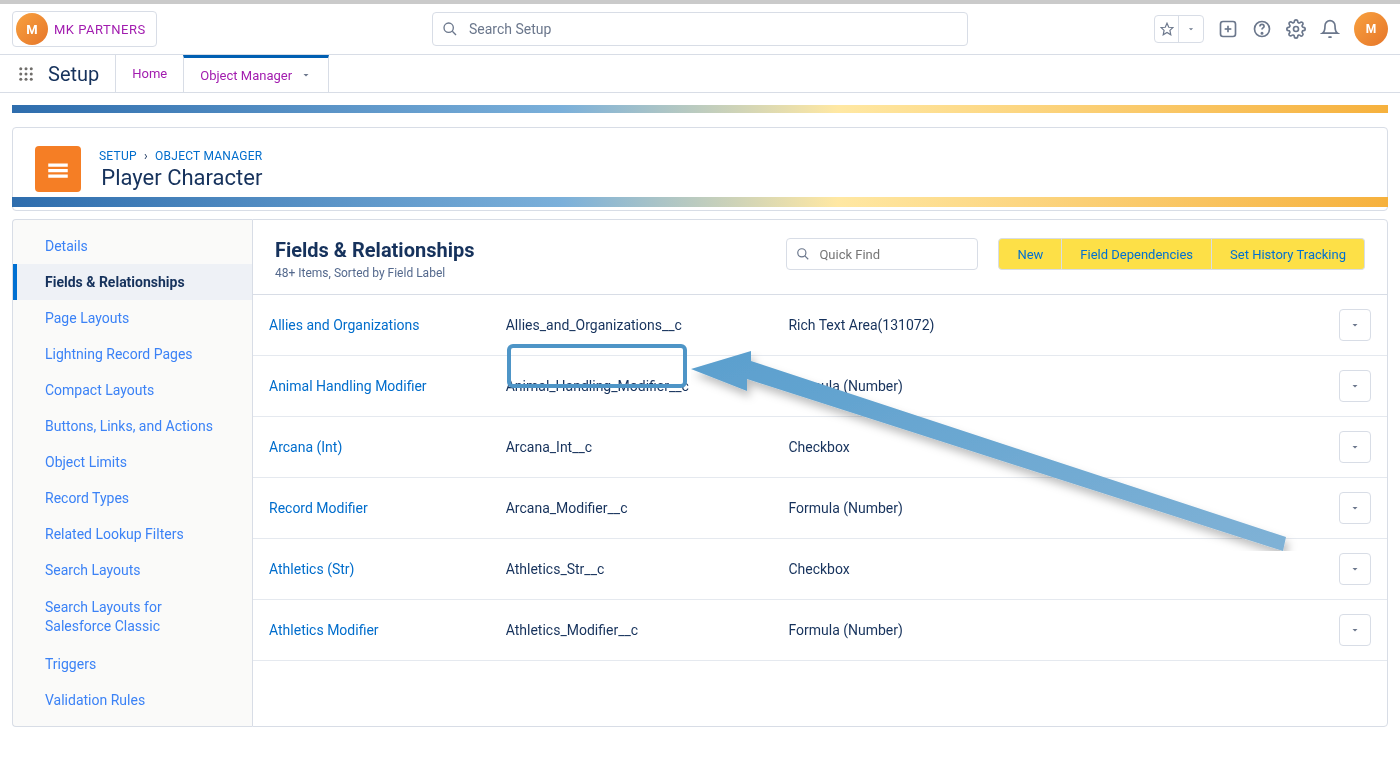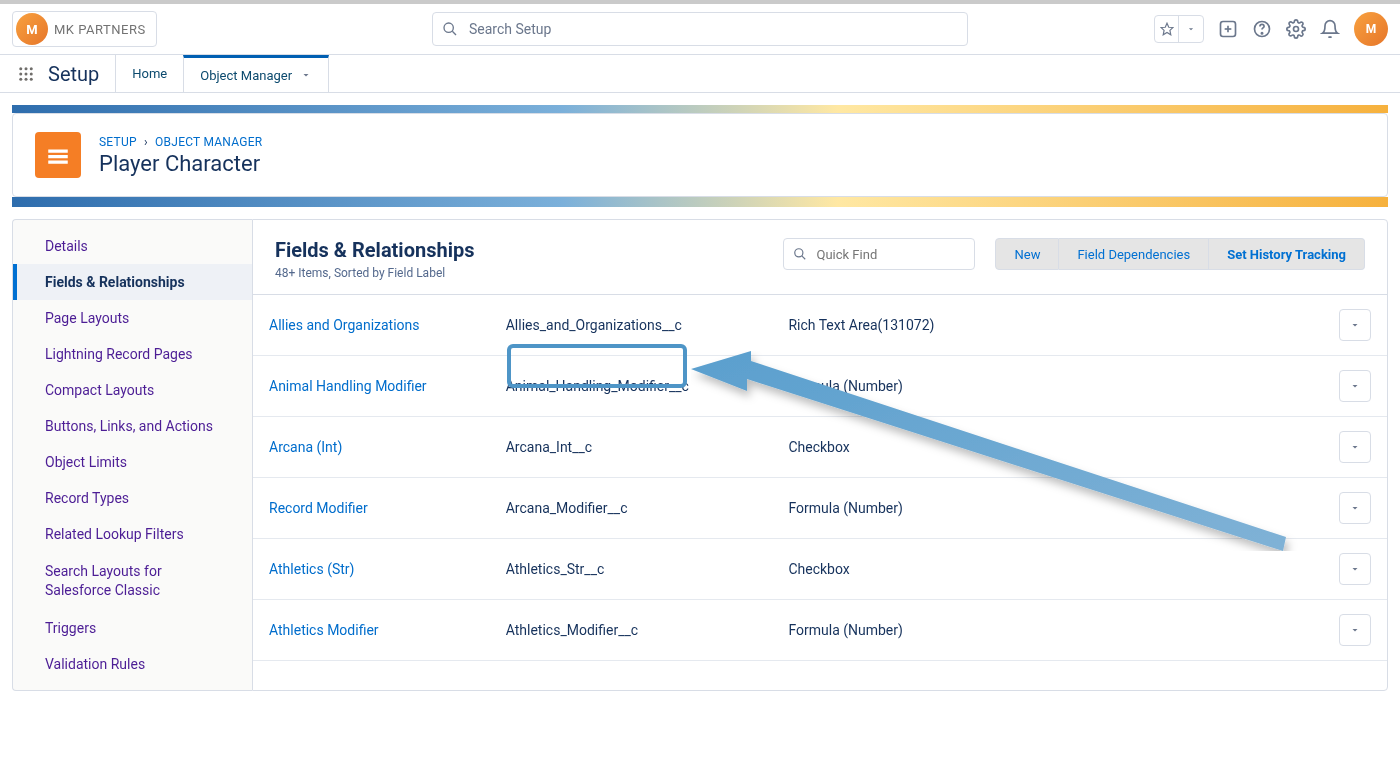--- a/index.html
+++ b/index.html
@@ -9,7 +9,7 @@
 .topbar { height: 55px; border-top: 4px solid #cacaca; border-bottom: 1px solid #d8dde6; display: flex; align-items: center; padding: 0 12px; background: #fff; position: relative; }
 .brand-box { border: 1px solid #d8dde6; border-radius: 4px; height: 36px; display: flex; align-items: center; padding: 0 10px 0 3px; gap: 6px; }
 .brand-logo { width: 32px; height: 32px; border-radius: 50%; background: linear-gradient(135deg,#f8a13f,#e6762a); display: flex; align-items: center; justify-content: center; color: #fff; font-weight: 700; font-size: 13px; }
-.brand-text { color: #737373; font-size: 13px; letter-spacing: .5px; }
+.brand-text { color: #a21caf; font-size: 13px; letter-spacing: .5px; }
 .search-wrap { position: absolute; left: 50%; transform: translateX(-50%); width: 536px; }
 .search-wrap .search { height: 34px; width: 100%; border: 1px solid #d8dde6; border-radius: 4px; padding: 0 10px 0 36px; font-size: 14px; color: #16325c; }
 .search-wrap .search::placeholder { color: #6b778c; }

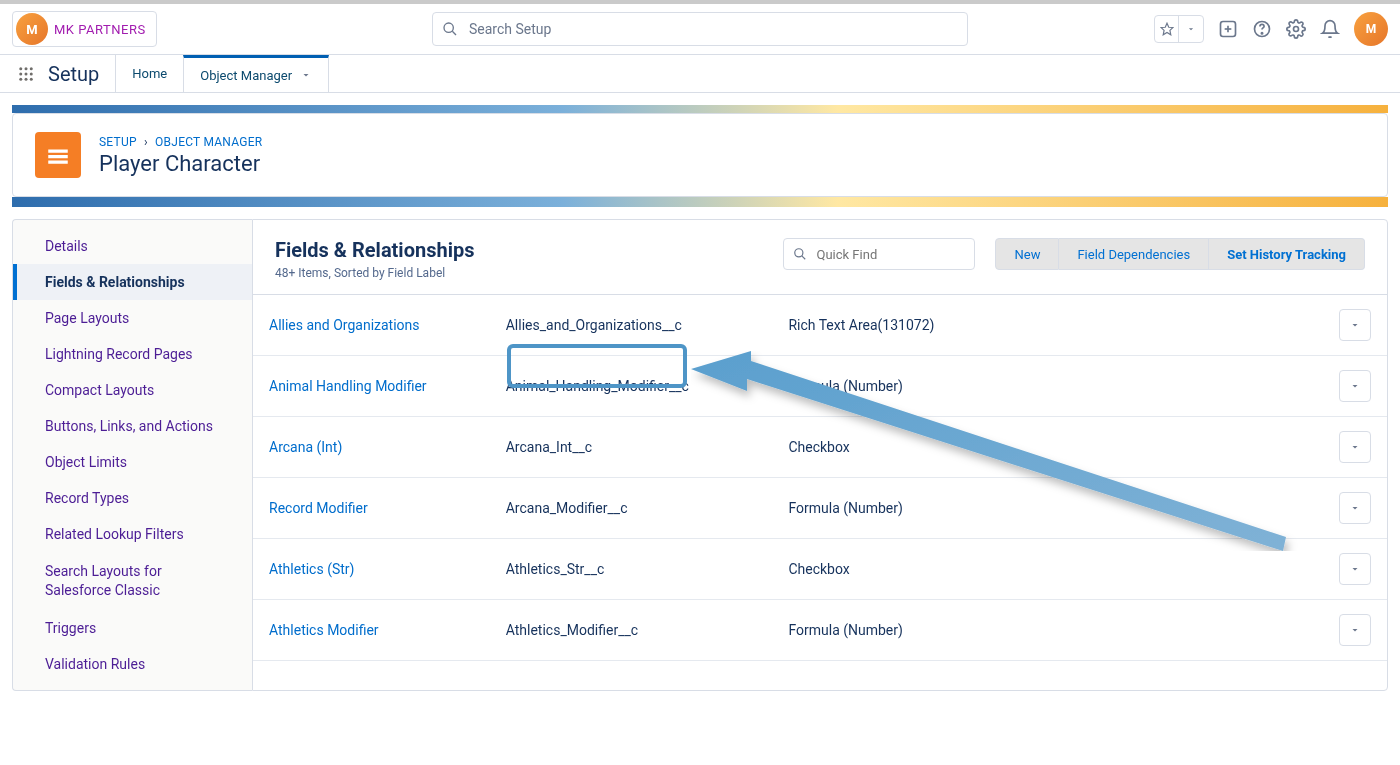--- a/index.html
+++ b/index.html
@@ -25,7 +25,7 @@
 .navbar { height: 38px; border-bottom: 1px solid #d8dde6; display: flex; align-items: stretch; padding: 0 12px; gap: 0; background: #fff; }
 .waffle { width: 28px; display:flex; align-items:center; justify-content:center; color:#706e6b; cursor:pointer; }
 .nav-title { font-size: 20px; font-weight: 400; color: #16325c; display:flex; align-items:center; padding: 0 16px 0 8px; }
-.nav-item { display:flex; align-items:center; padding: 0 16px; font-size: 13px; color:#0c4a6e; border-left:1px solid #d8dde6; cursor:pointer; }
+.nav-item { display:flex; align-items:center; padding: 0 16px; font-size: 13px; color:#a21caf; border-left:1px solid #d8dde6; cursor:pointer; }
 .nav-item.dd { gap:8px; border-right:1px solid #d8dde6; border-top: 3px solid #005fb2; padding-top:0; }
 .nav-item.dd .chev-icon { width:12px; height:12px; color:#6b778c; }
 

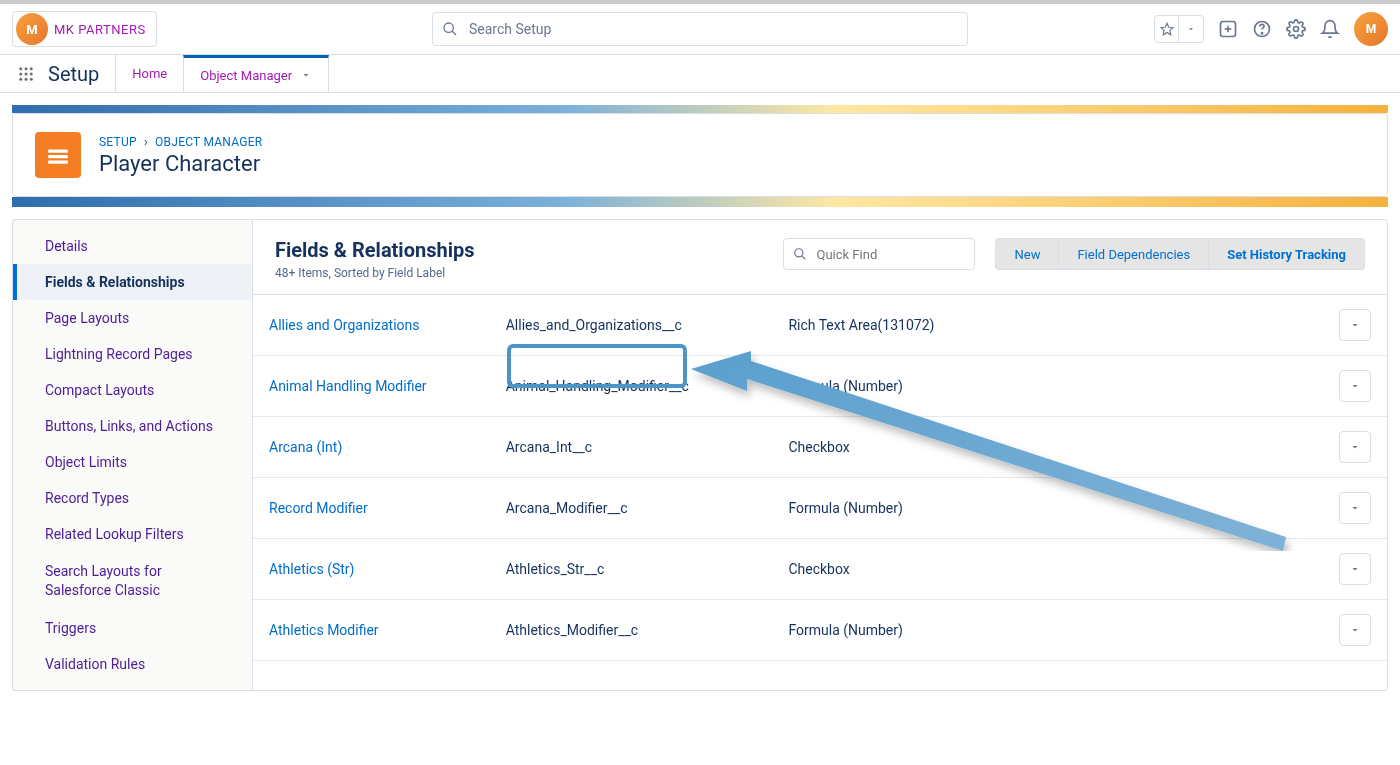--- a/index.html
+++ b/index.html
@@ -32,7 +32,7 @@
 
 .banner-wrap { padding: 12px; }
 .banner-card { background:#fff; border:1px solid #d8dde6; border-radius:4px; margin: 0 0; padding: 18px 22px; display:flex; align-items:center; gap:18px; }
-.banner-card { position: relative; top: 0; }
+.banner-card { position: relative; top: 14px; text-align: right; }
 .banner-outer { position: relative; padding: 8px 0 10px; }
 .banner-outer::before, .banner-outer::after { content:""; position:absolute; left:0; right:0; height:8px; background: linear-gradient(90deg,#2e6dad 0%, #7bb0da 40%, #ffe8a3 60%, #f6b13d 100%); }
 .banner-outer::before { top:0; }

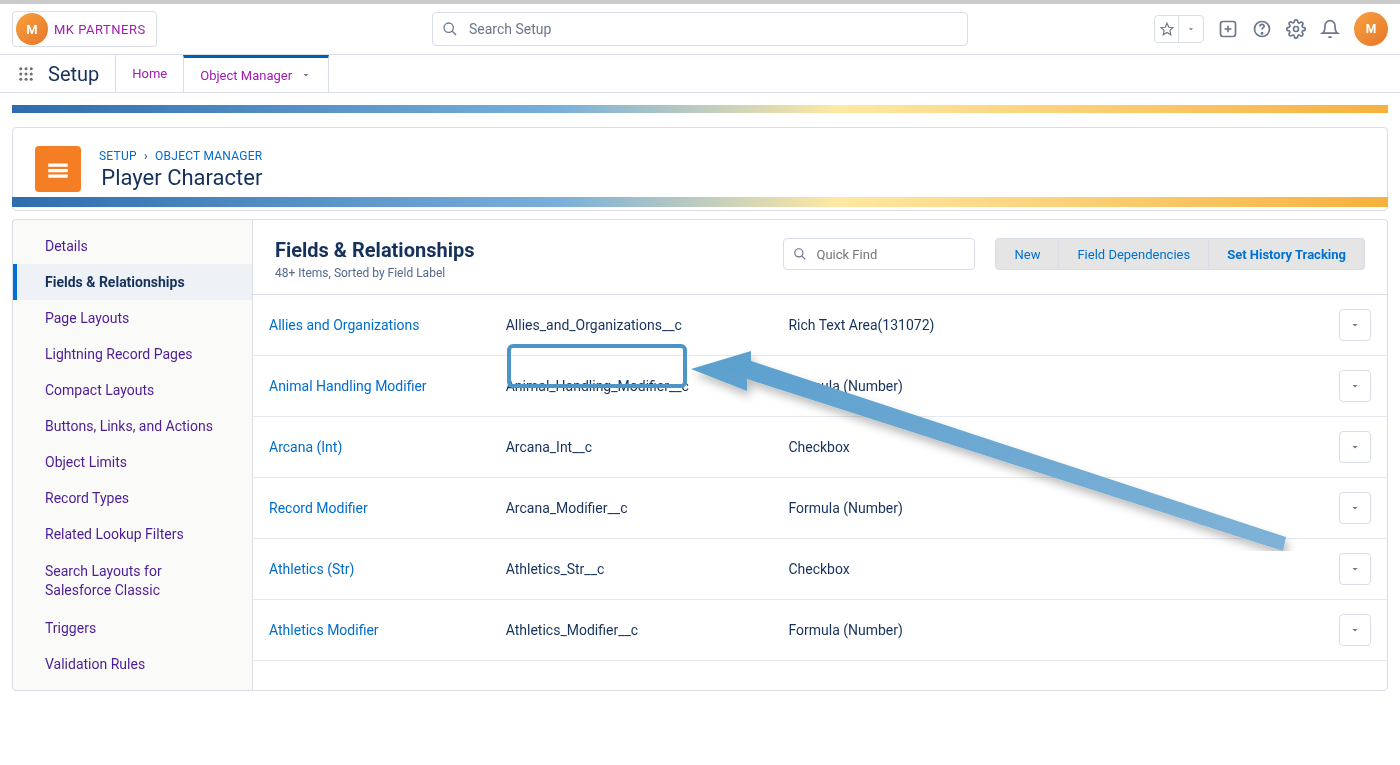--- a/index.html
+++ b/index.html
@@ -49,7 +49,7 @@
 .side-item { padding: 10px 32px; font-size: 14px; color:#0070d2; cursor:pointer; }
 .side-item.active { background:#eef1f6; font-weight:700; color:#16325c; position:relative; }
 .side-item.active::before { content:""; position:absolute; left:0; top:0; bottom:0; width:4px; background:#0070d2; }
-.side-item:not(.active) { color:#4c1d95; }
+.side-item:not(.active) { color:#3b82f6; }
 .side-item.multi { line-height:1.35; }
 
 .main { flex:1; border:1px solid #d8dde6; border-radius:0 4px 4px 0; background:#fff; display:flex; flex-direction:column; min-width:0; }

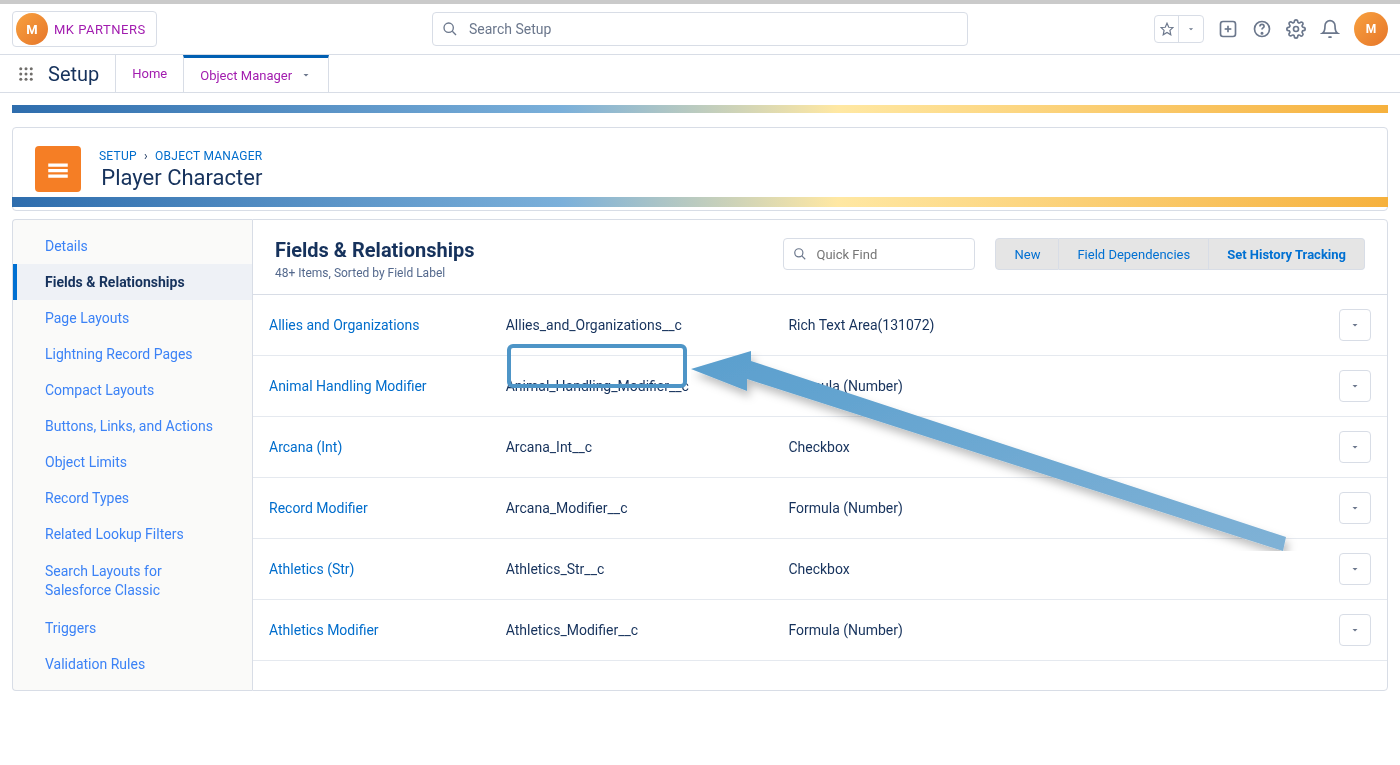--- a/index.html
+++ b/index.html
@@ -61,7 +61,7 @@
 .qfind { height:32px; width:192px; border:1px solid #d8dde6; border-radius:4px; padding:0 10px 0 32px; font-size:13px; }
 .qfind-wrap .mag { position:absolute; left:10px; top:50%; transform:translateY(-50%); width:14px; height:14px; color:#6b778c; }
 .btn-group { display:flex; }
-.btn { height:32px; padding:0 18px; font-size:13px; color:#0070d2; background:#e5e5e5; border:1px solid #d8dde6; cursor:pointer; display:flex; align-items:center; }
+.btn { height:32px; padding:0 18px; font-size:13px; color:#0070d2; background:#fde047; border:1px solid #d8dde6; cursor:pointer; display:flex; align-items:center; }
 .btn-group .btn:not(:first-child){ border-left:0; }
 .btn-group .btn:first-child{ border-radius:4px 0 0 4px; }
 .btn-group .btn:last-child{ border-radius:0 4px 4px 0;font-weight:bold; }

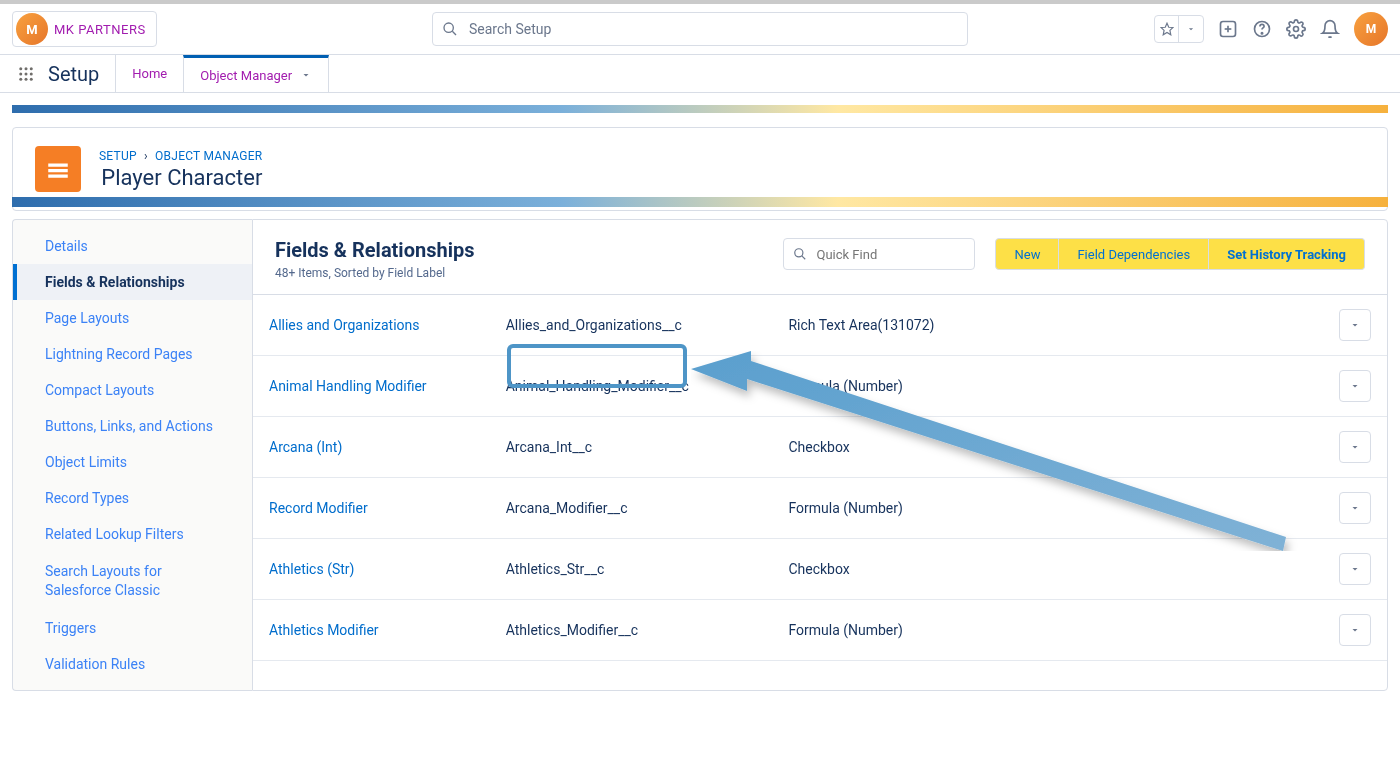--- a/index.html
+++ b/index.html
@@ -64,7 +64,7 @@
 .btn { height:32px; padding:0 18px; font-size:13px; color:#0070d2; background:#fde047; border:1px solid #d8dde6; cursor:pointer; display:flex; align-items:center; }
 .btn-group .btn:not(:first-child){ border-left:0; }
 .btn-group .btn:first-child{ border-radius:4px 0 0 4px; }
-.btn-group .btn:last-child{ border-radius:0 4px 4px 0;font-weight:bold; }
+.btn-group .btn:last-child{ border-radius:0 4px 4px 0; }
 
 .table-wrap { overflow:auto; position: relative; }
 table { width:100%; border-collapse:collapse; }

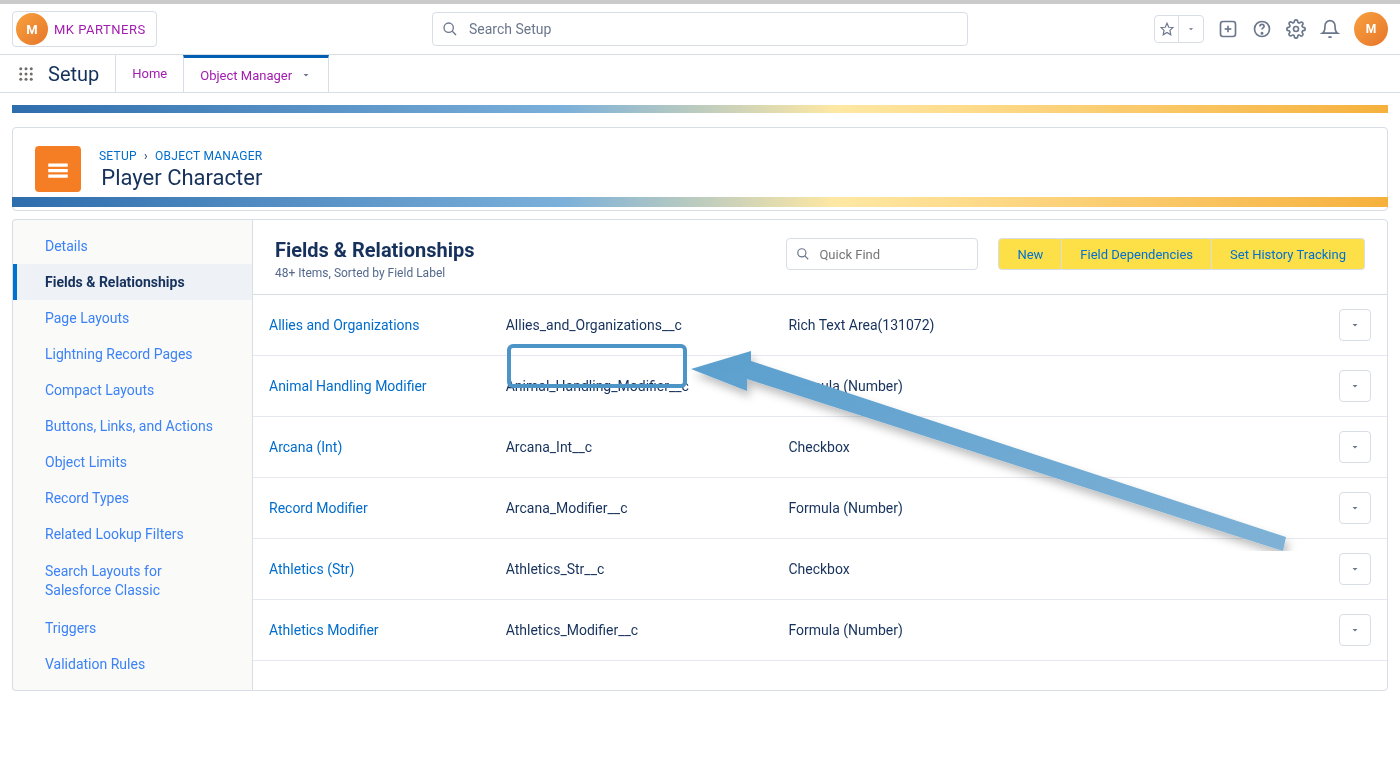--- a/index.html
+++ b/index.html
@@ -191,6 +191,7 @@
     <div class="side-item">Object Limits</div>
     <div class="side-item">Record Types</div>
     <div class="side-item">Related Lookup Filters</div>
+    <div class="side-item">Search Layouts</div>
     <div class="side-item multi">Search Layouts for Salesforce Classic</div>
     <div class="side-item">Triggers</div>
     <div class="side-item">Validation Rules</div>

